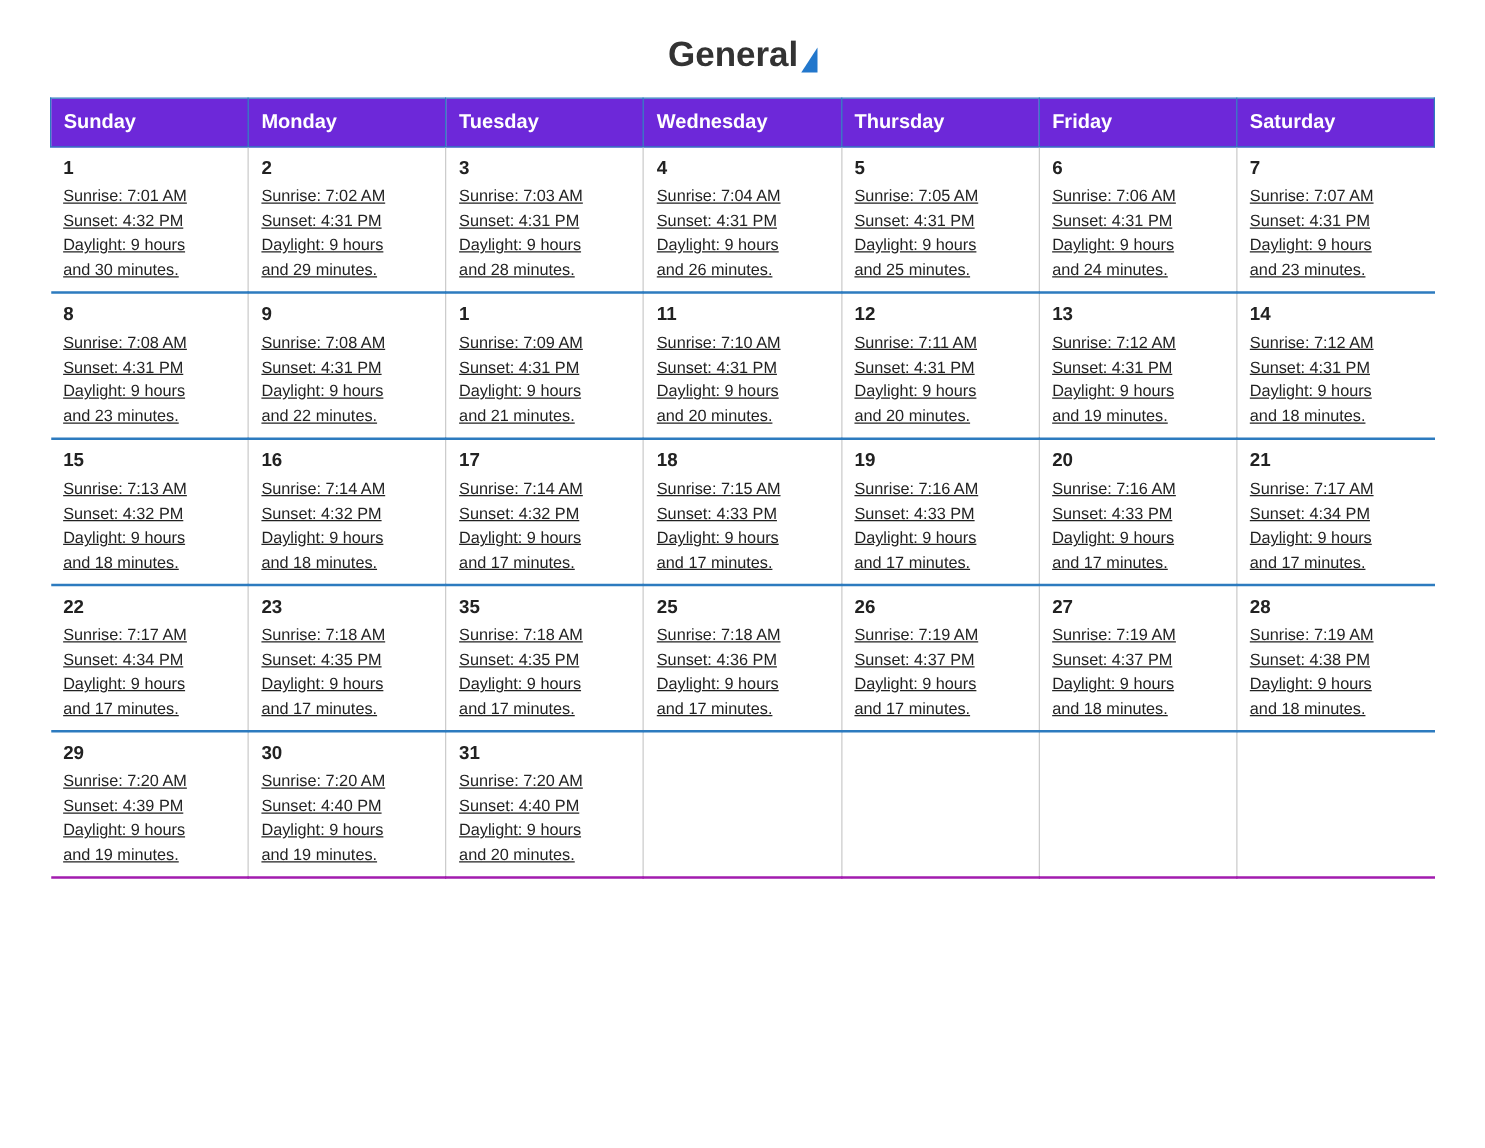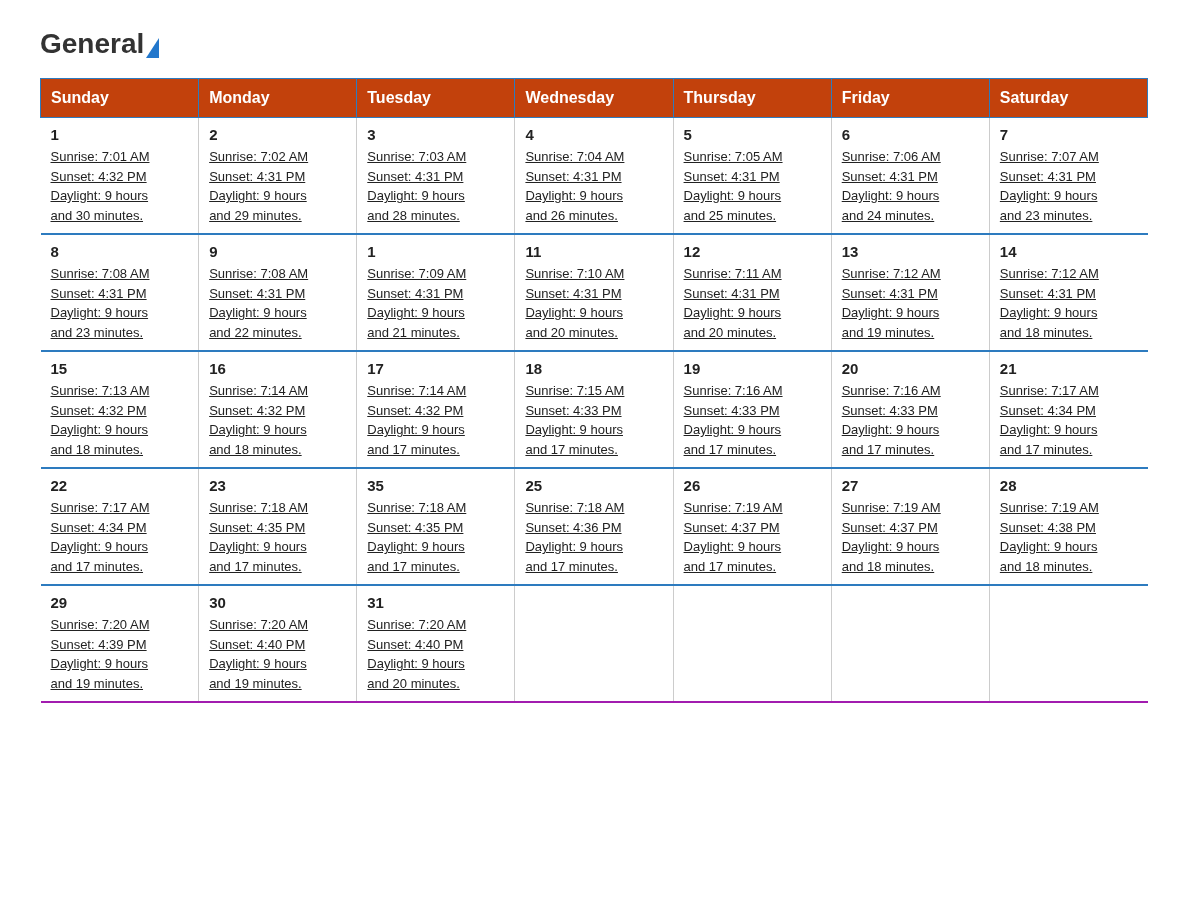--- a/index.html
+++ b/index.html
@@ -255,7 +255,7 @@
 <style>
   .header {
     display: flex;
-    justify-content: flex-start;
+    justify-content: center;
     align-items: flex-start;
   }
 </style>

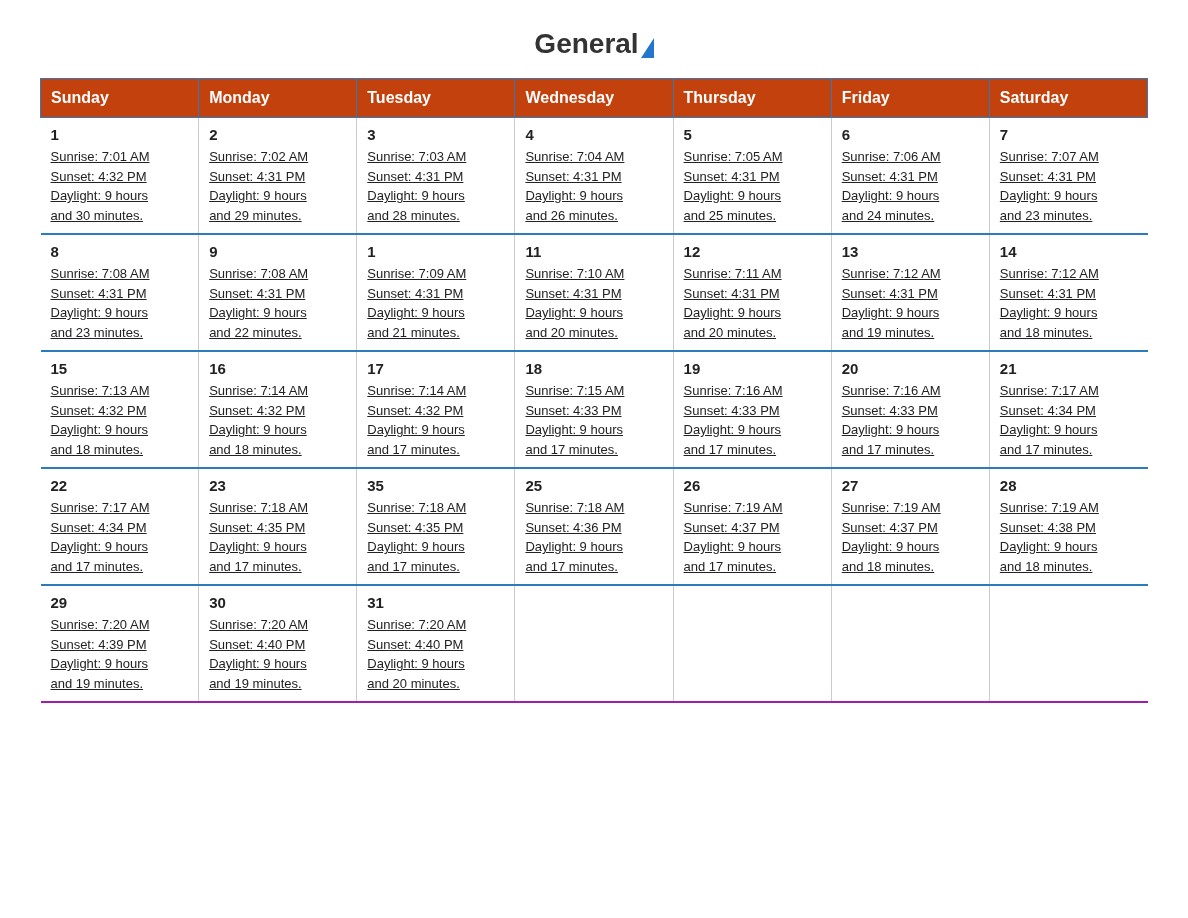--- a/index.html
+++ b/index.html
@@ -36,7 +36,7 @@
       table-layout: fixed;
     }
     thead tr {
-      background-color: #c2410c;
+      background-color: #6d28d9;
     }
     thead th {
       color: white;

